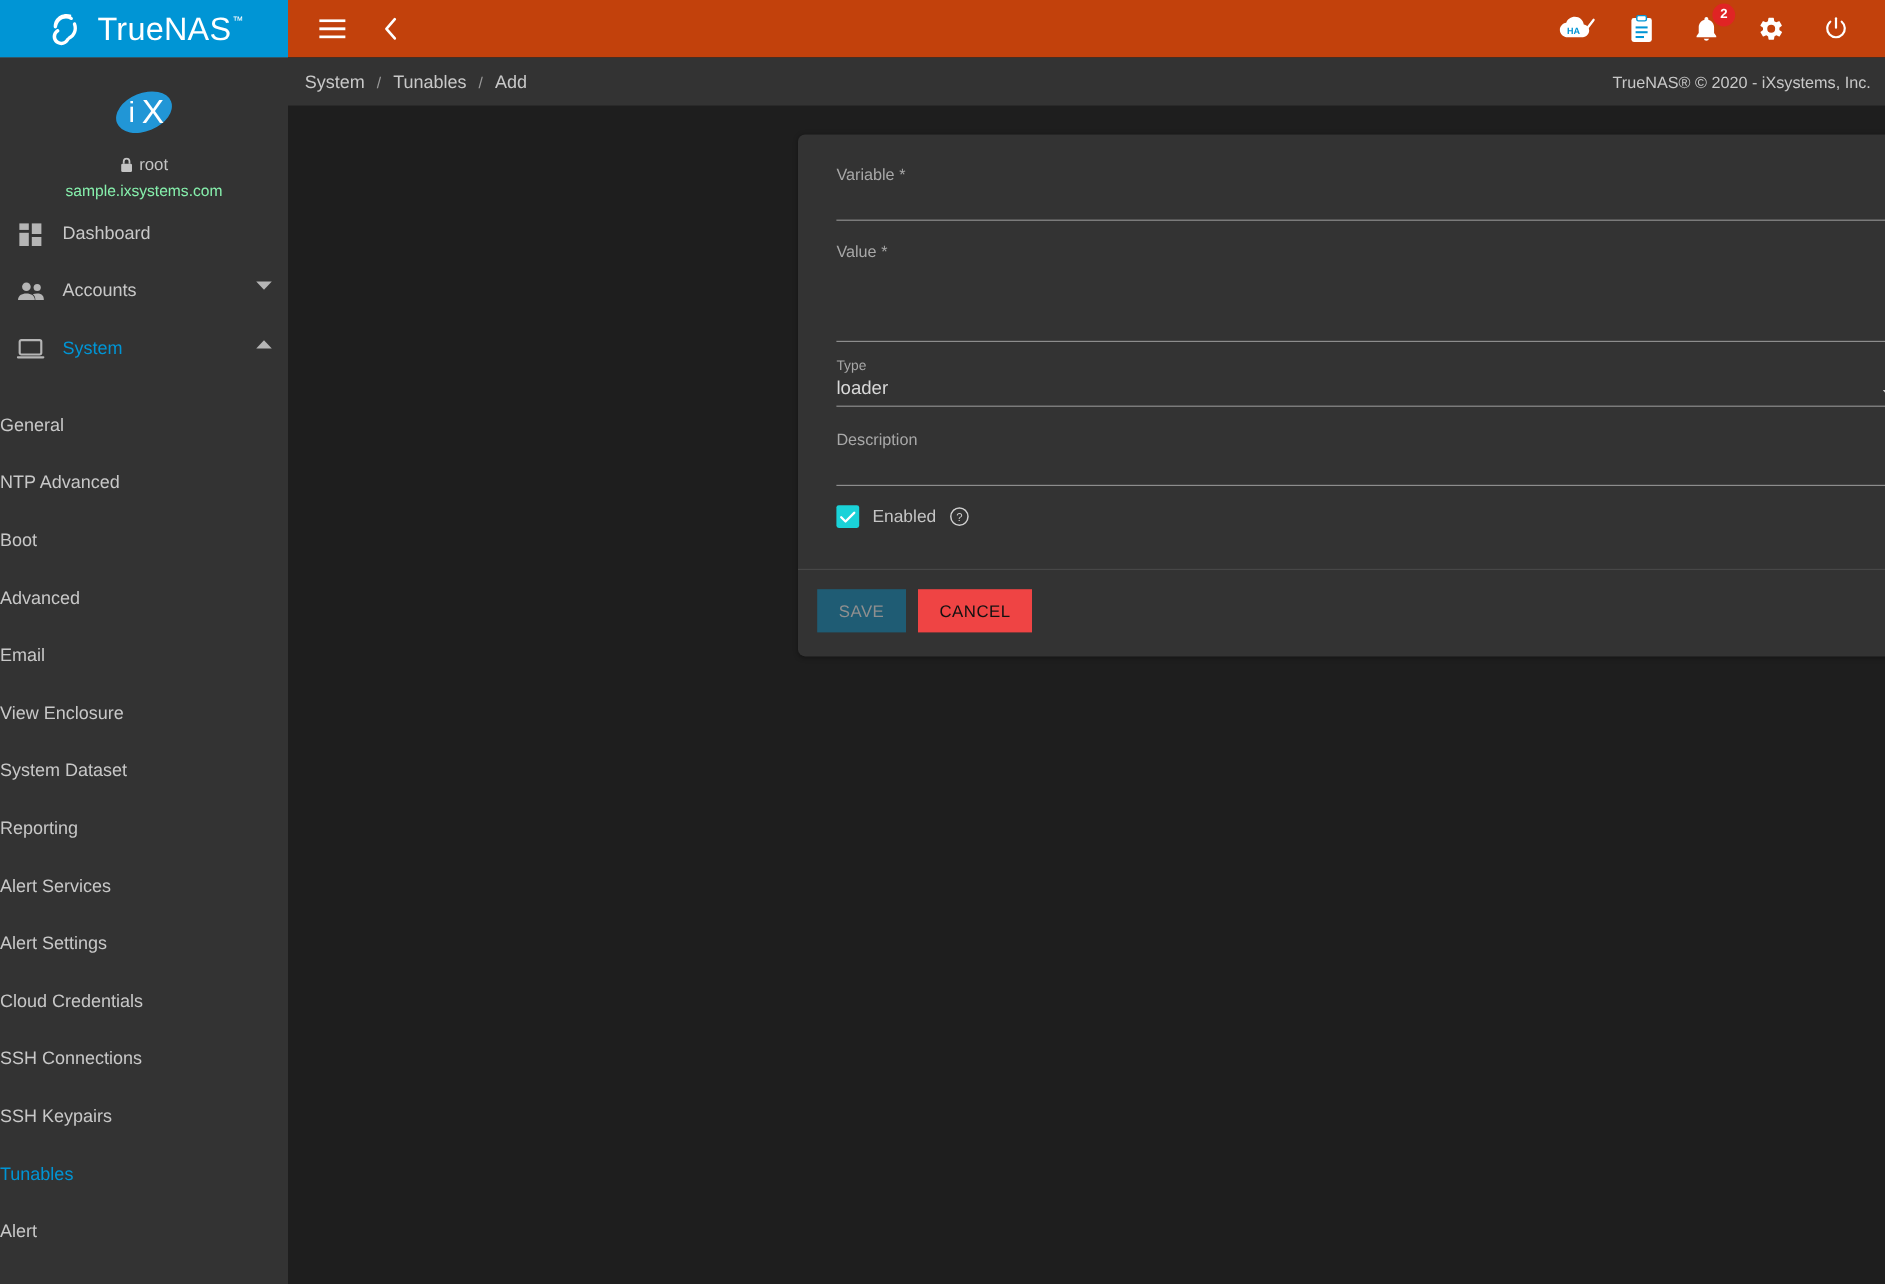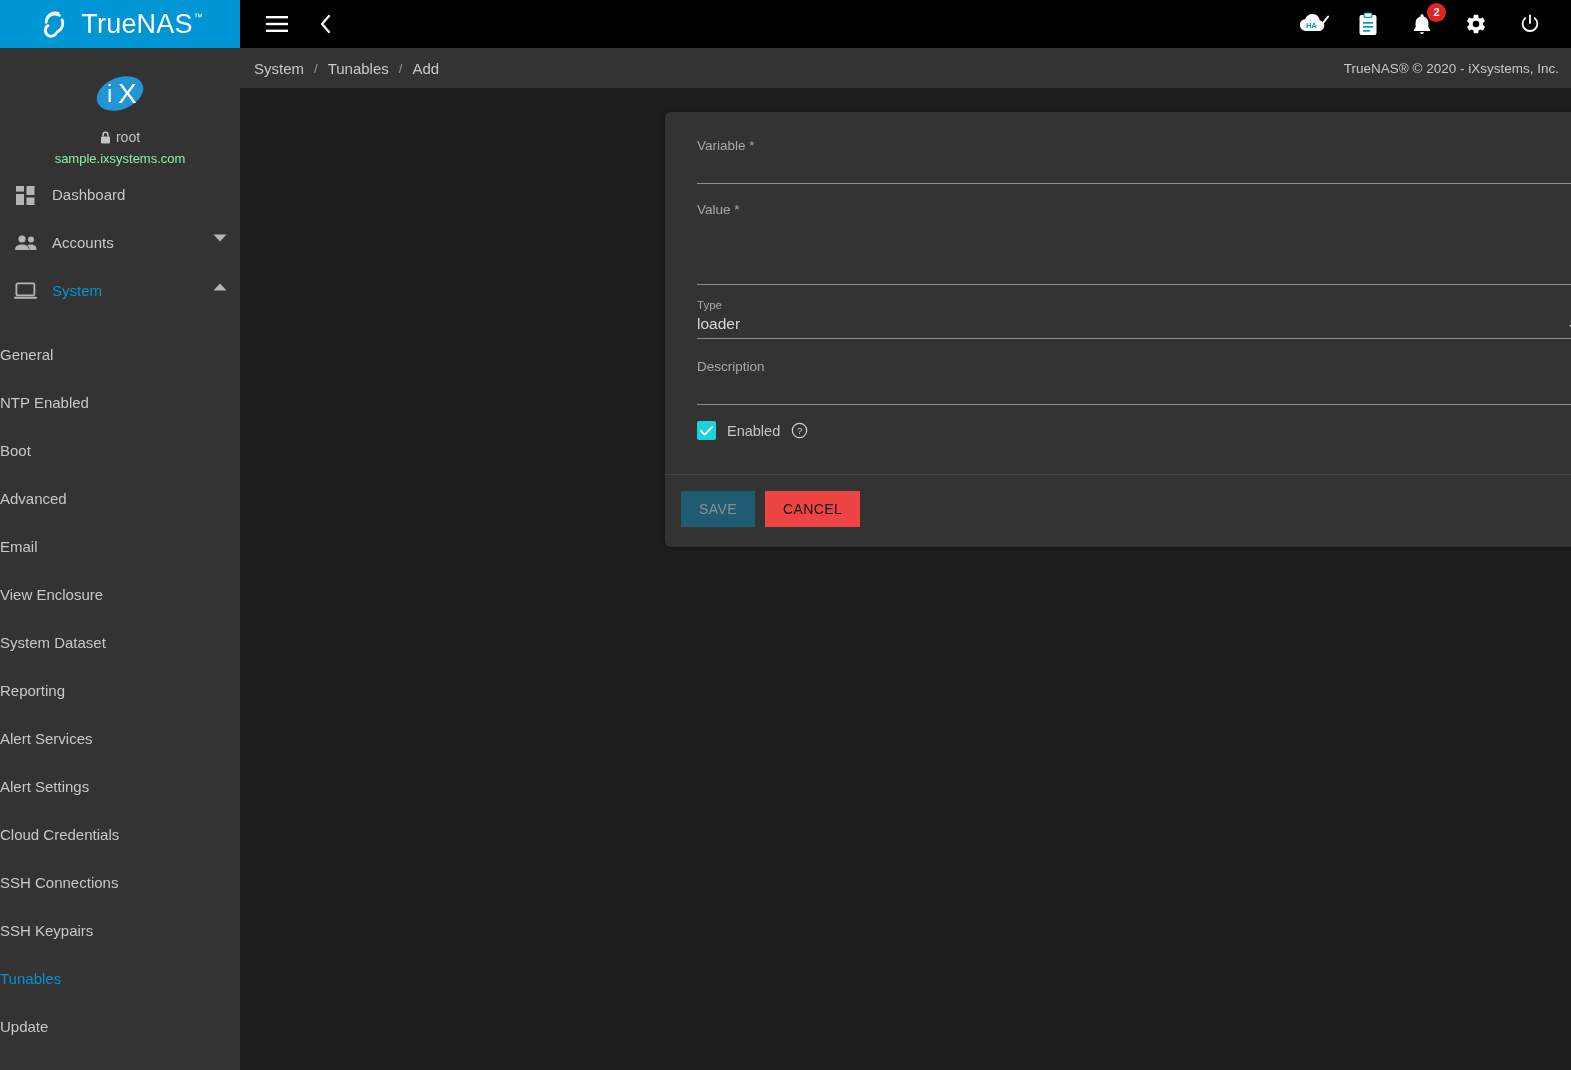--- a/index.html
+++ b/index.html
@@ -14,7 +14,7 @@
   
   .topbar {
     height: 48px; flex: 0 0 48px; display: flex; align-items: stretch;
-    background: #000000;
+    background: #c2410c;
   }
   .brand {
     width: 240px; flex: 0 0 240px; display: flex; align-items: center;

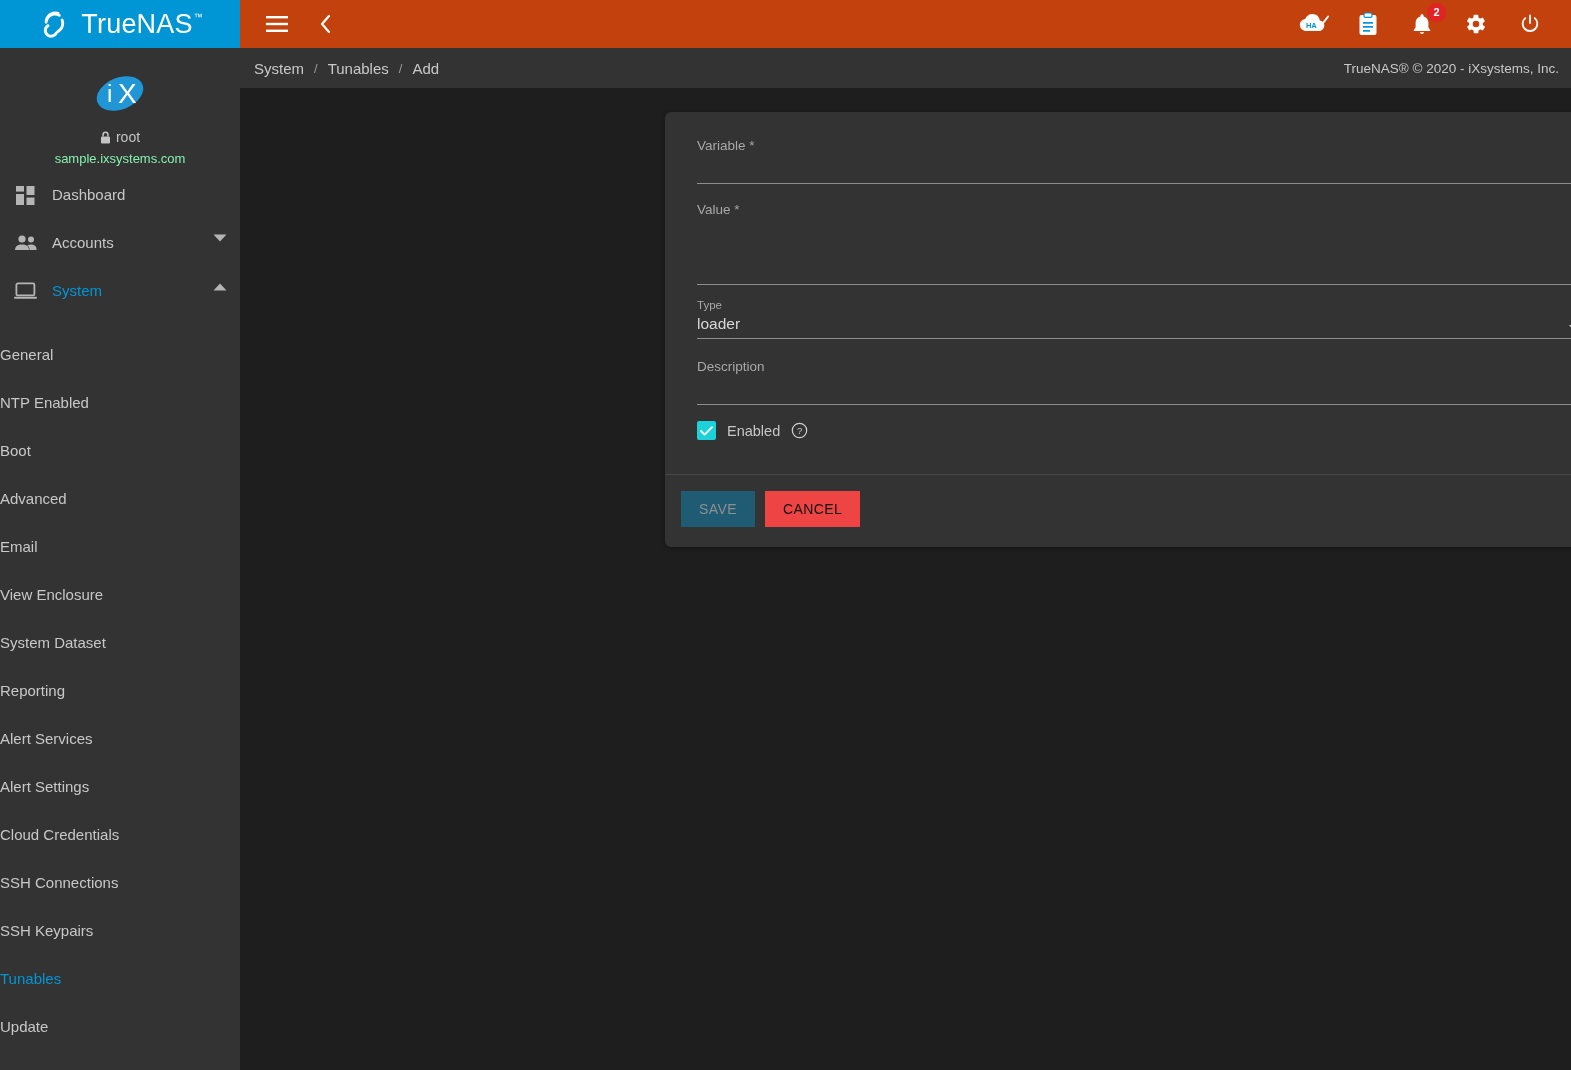--- a/index.html
+++ b/index.html
@@ -297,7 +297,7 @@
           <span>General</span>
         </div>
         <div class="nav-sub">
-          <span>NTP Enabled</span>
+          <span>NTP Advanced</span>
         </div>
         <div class="nav-sub">
           <span>Boot</span>

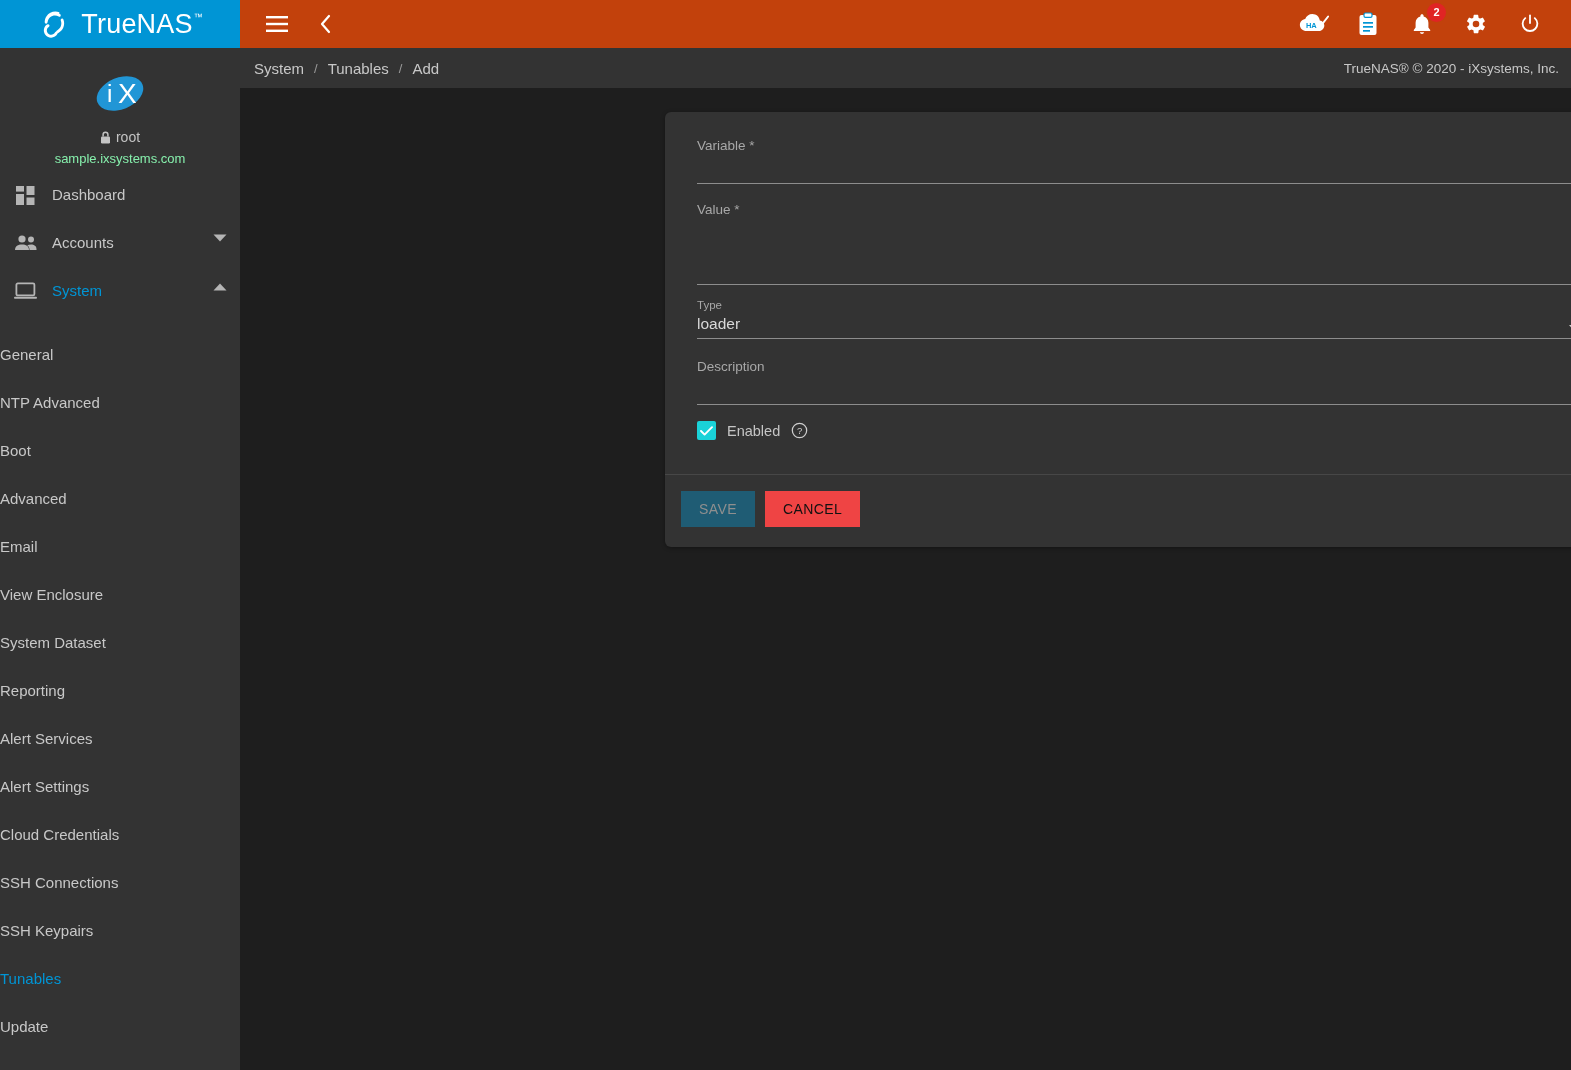--- a/index.html
+++ b/index.html
@@ -336,7 +336,7 @@
           <span>Tunables</span>
         </div>
         <div class="nav-sub">
-          <span>Update</span>
+          <span>Alert</span>
         </div>
 
       </div>

